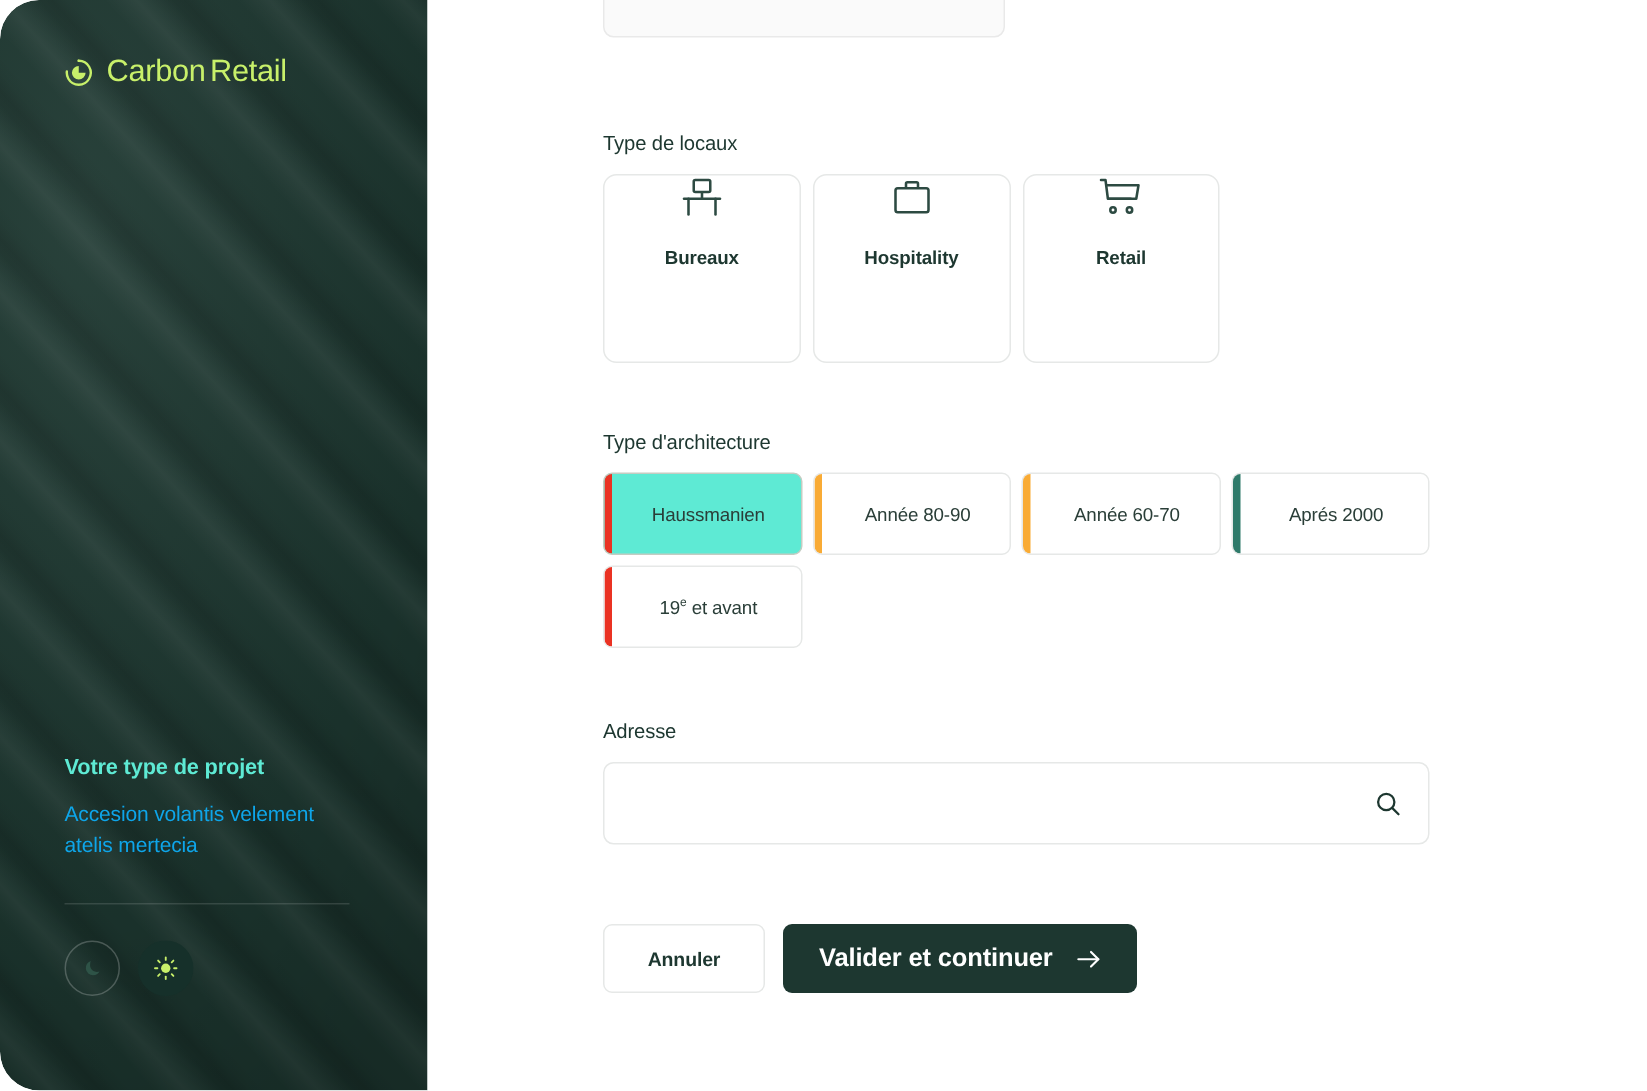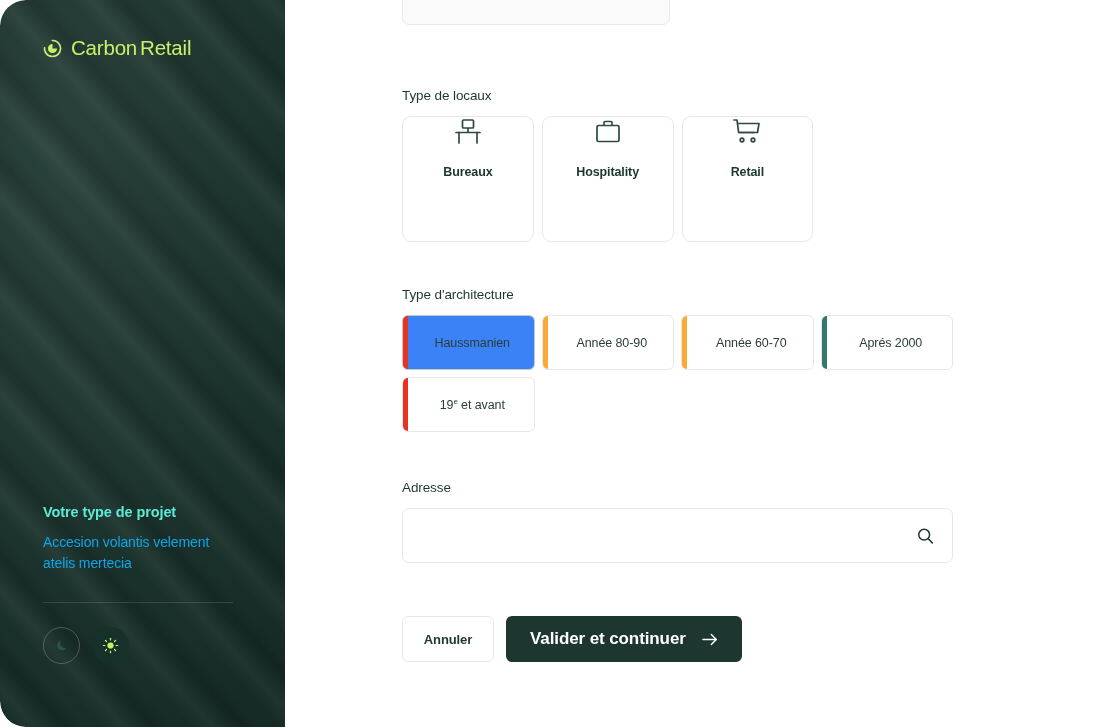--- a/index.html
+++ b/index.html
@@ -208,7 +208,7 @@
     width: 5px;
   }
   .archi-card.selected {
-    background: #3b82f6;
+    background: #5eead4;
     border-color: #c4ccc2;
   }
   .archi-label {

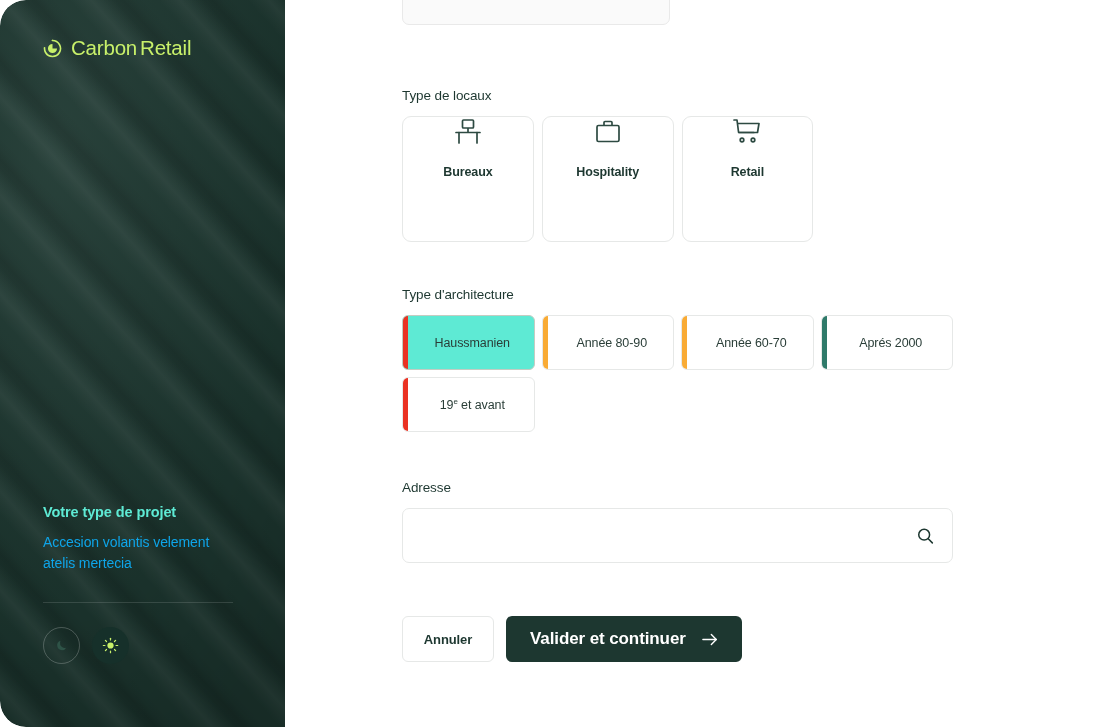--- a/index.html
+++ b/index.html
@@ -245,7 +245,7 @@
   
   .actions { display: flex; gap: 12px; align-items: center; }
   .btn-cancel {
-    width: 92px; height: 46px;
+    width: 108px; height: 46px;
     background: #ffffff;
     border: 1px solid #e6e8e7;
     border-radius: 6px;

